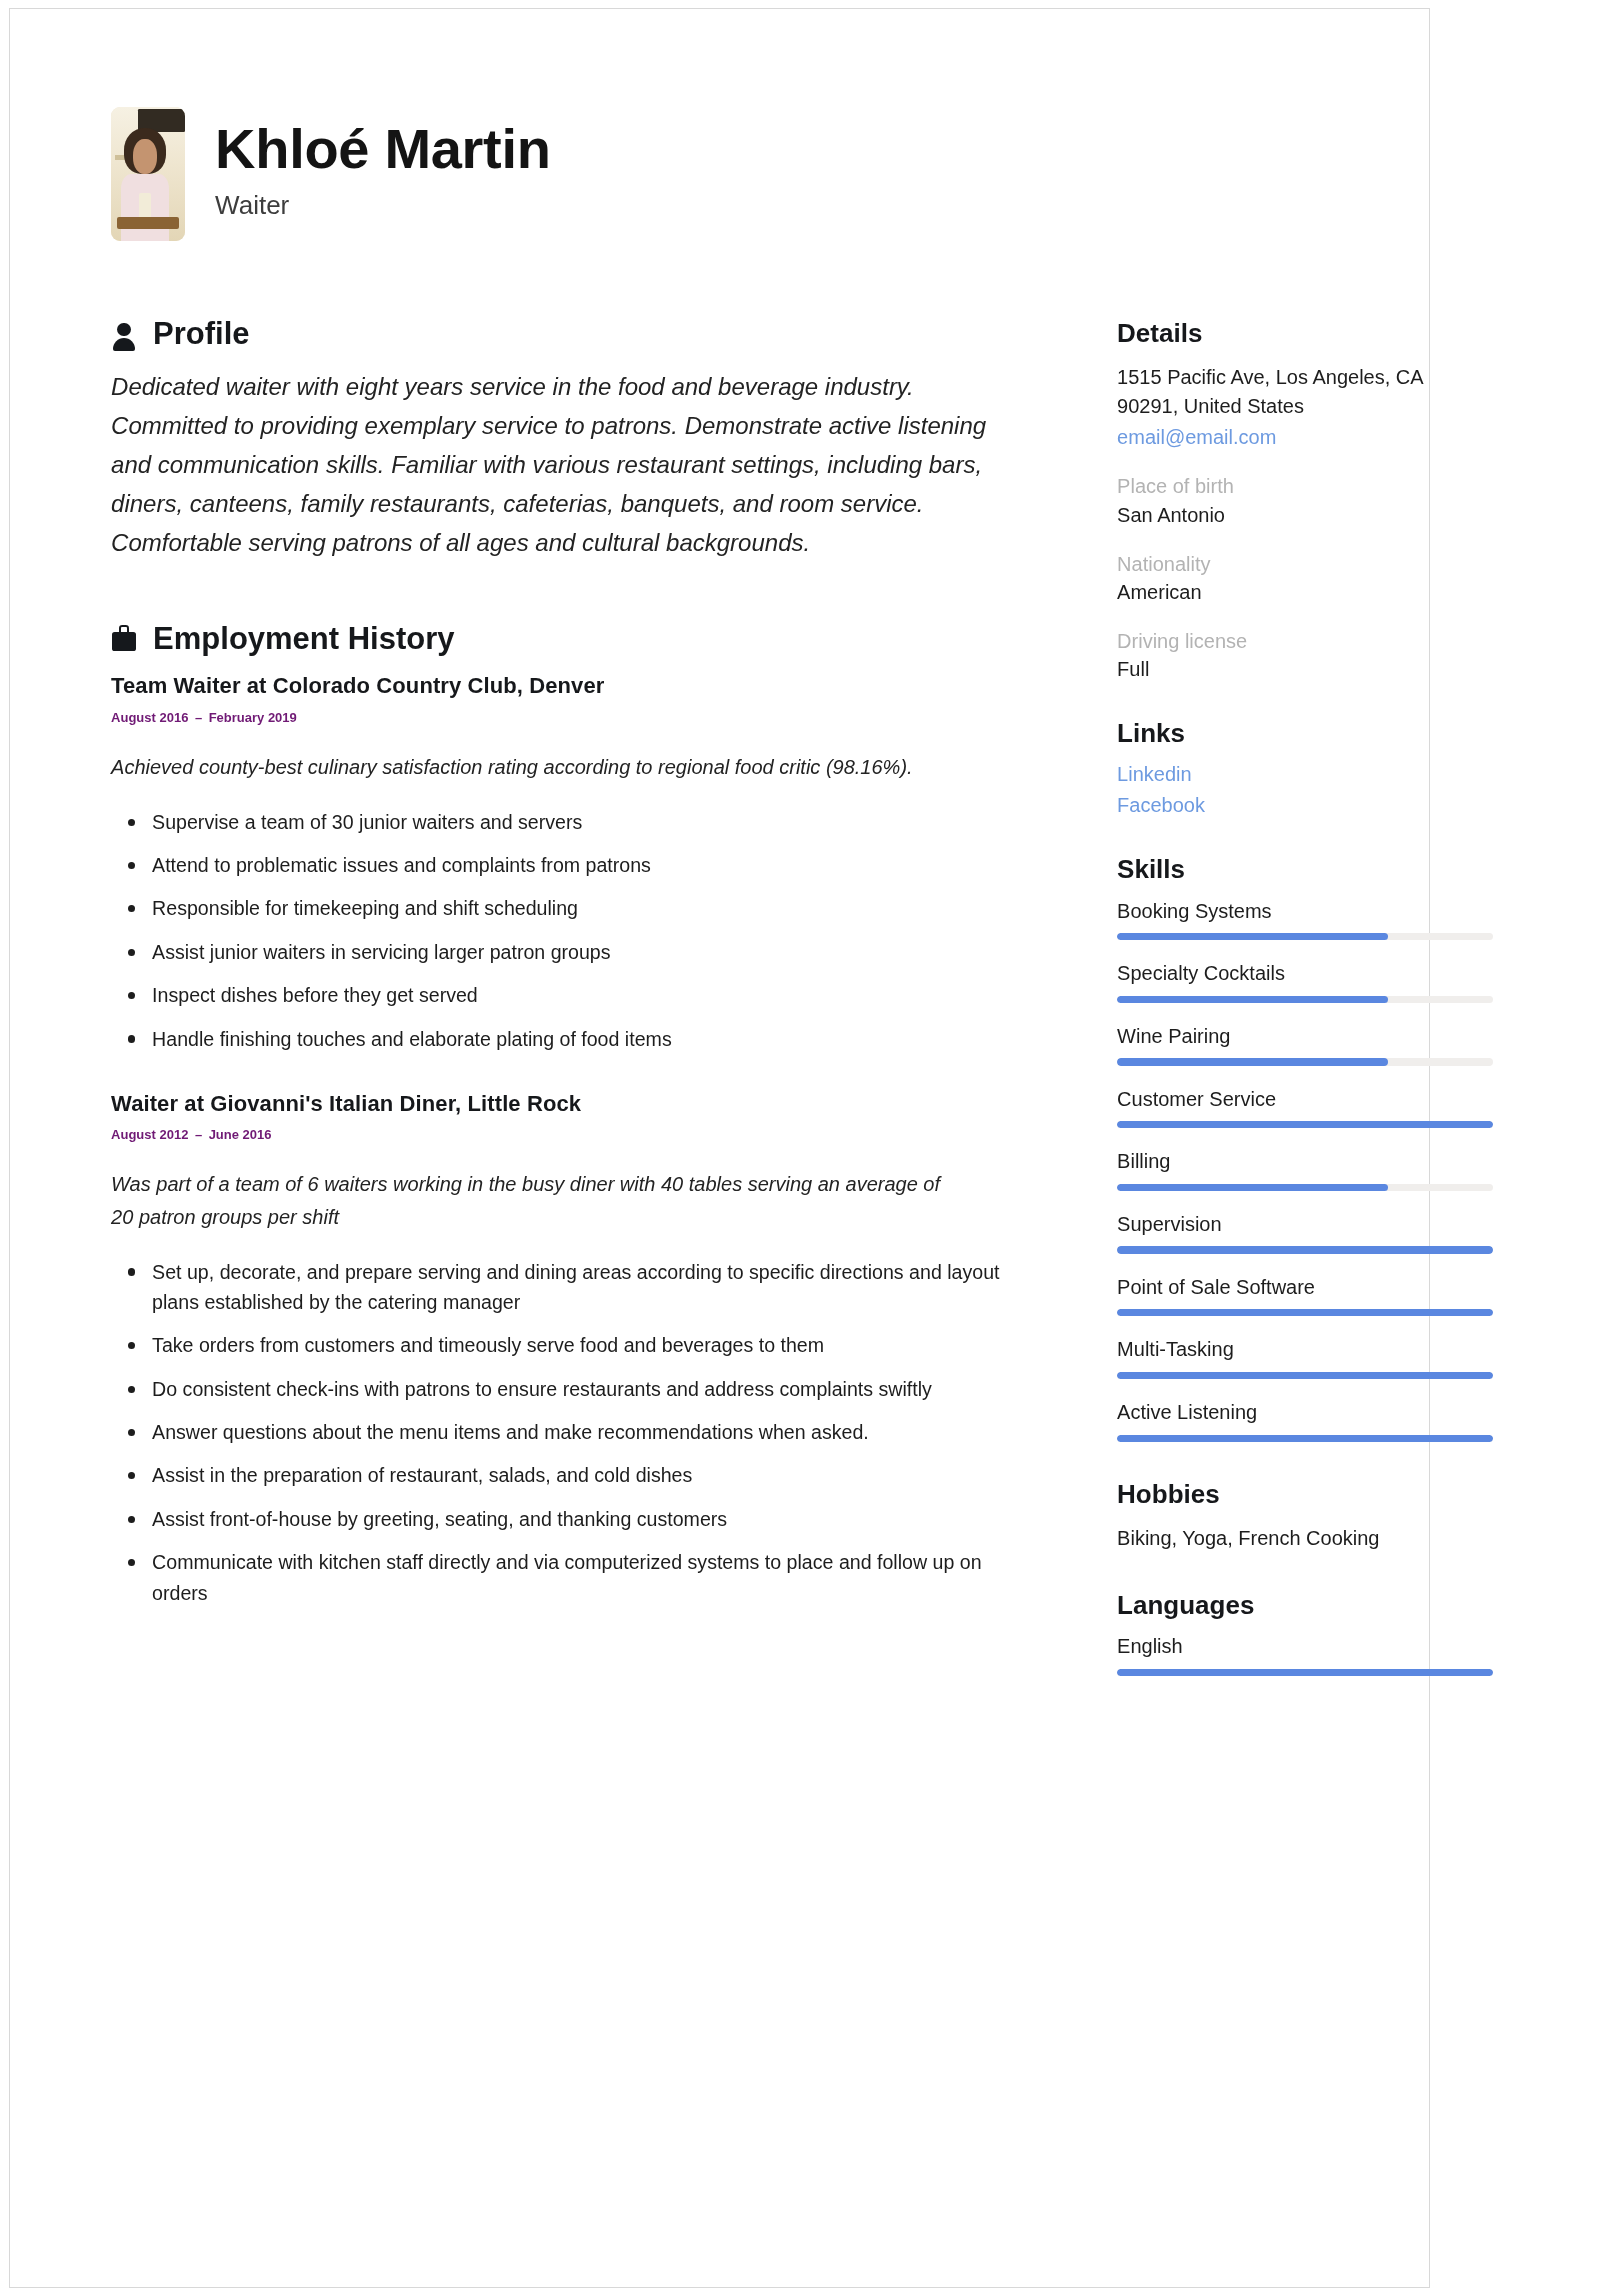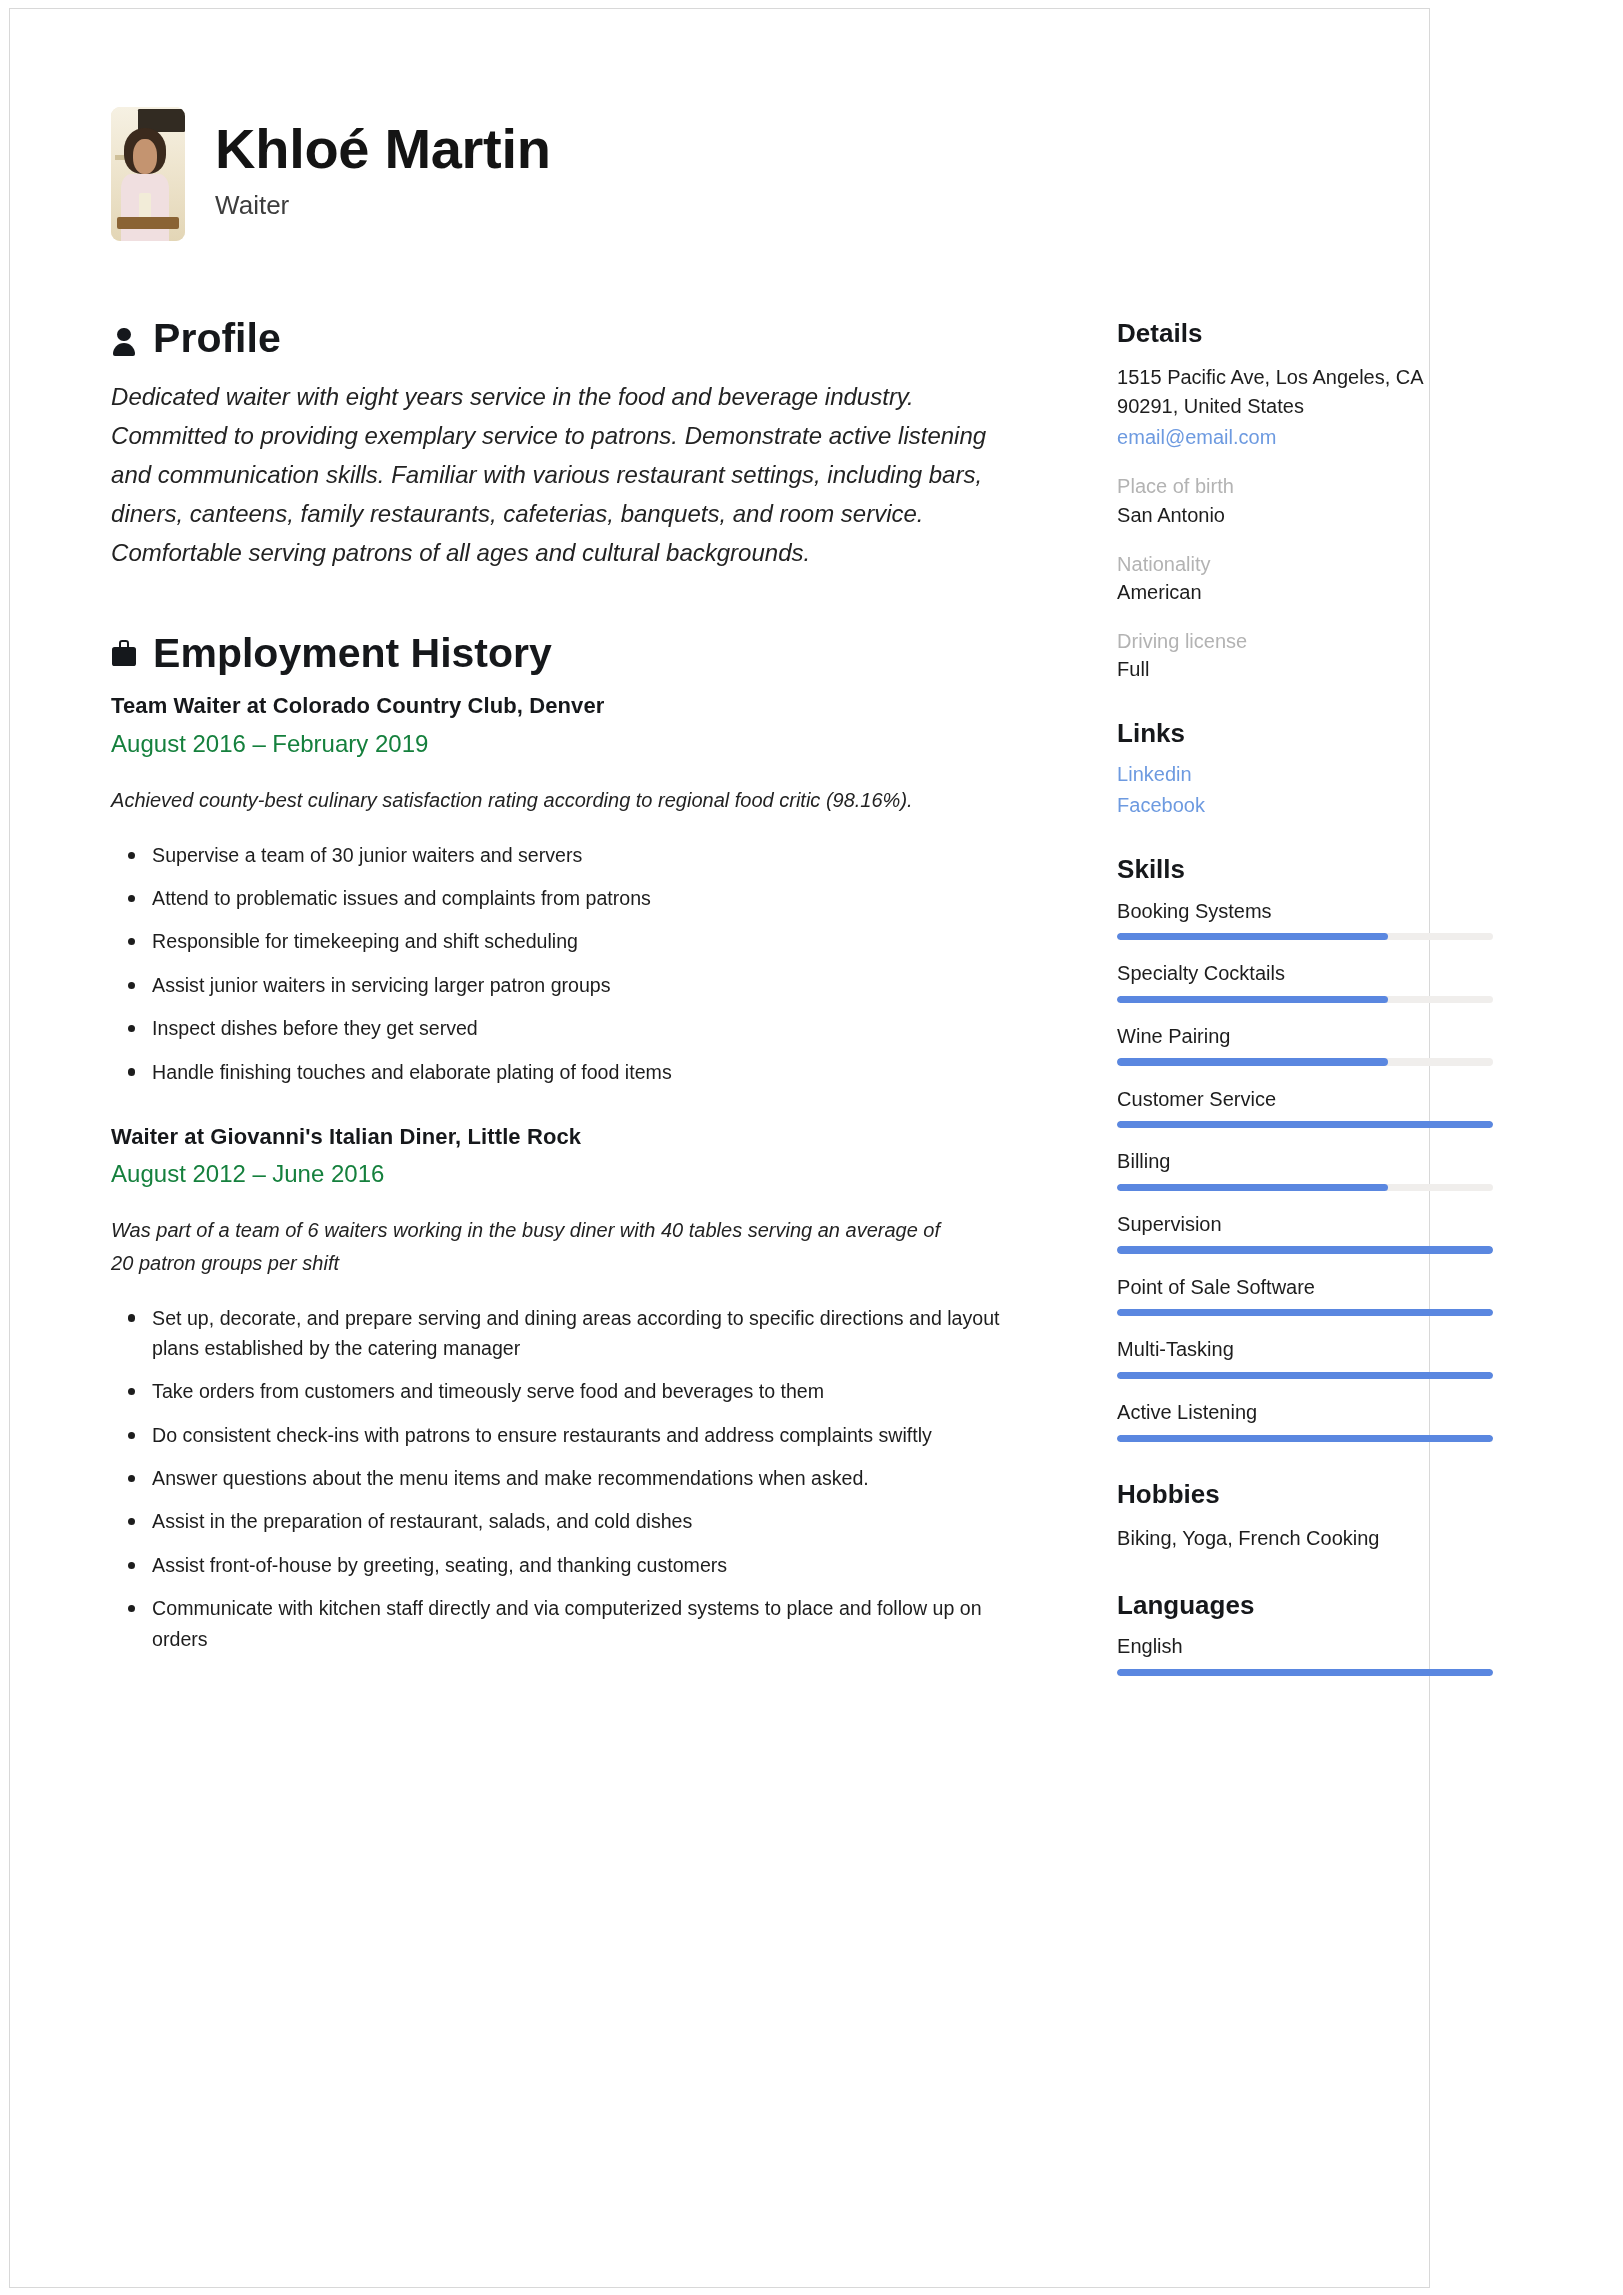--- a/index.html
+++ b/index.html
@@ -143,7 +143,7 @@
   }
 
   .sec-title {
-    font-size: 41px;
+    font-size: 31px;
     font-weight: 700;
     color: #16181b;
     line-height: 1;

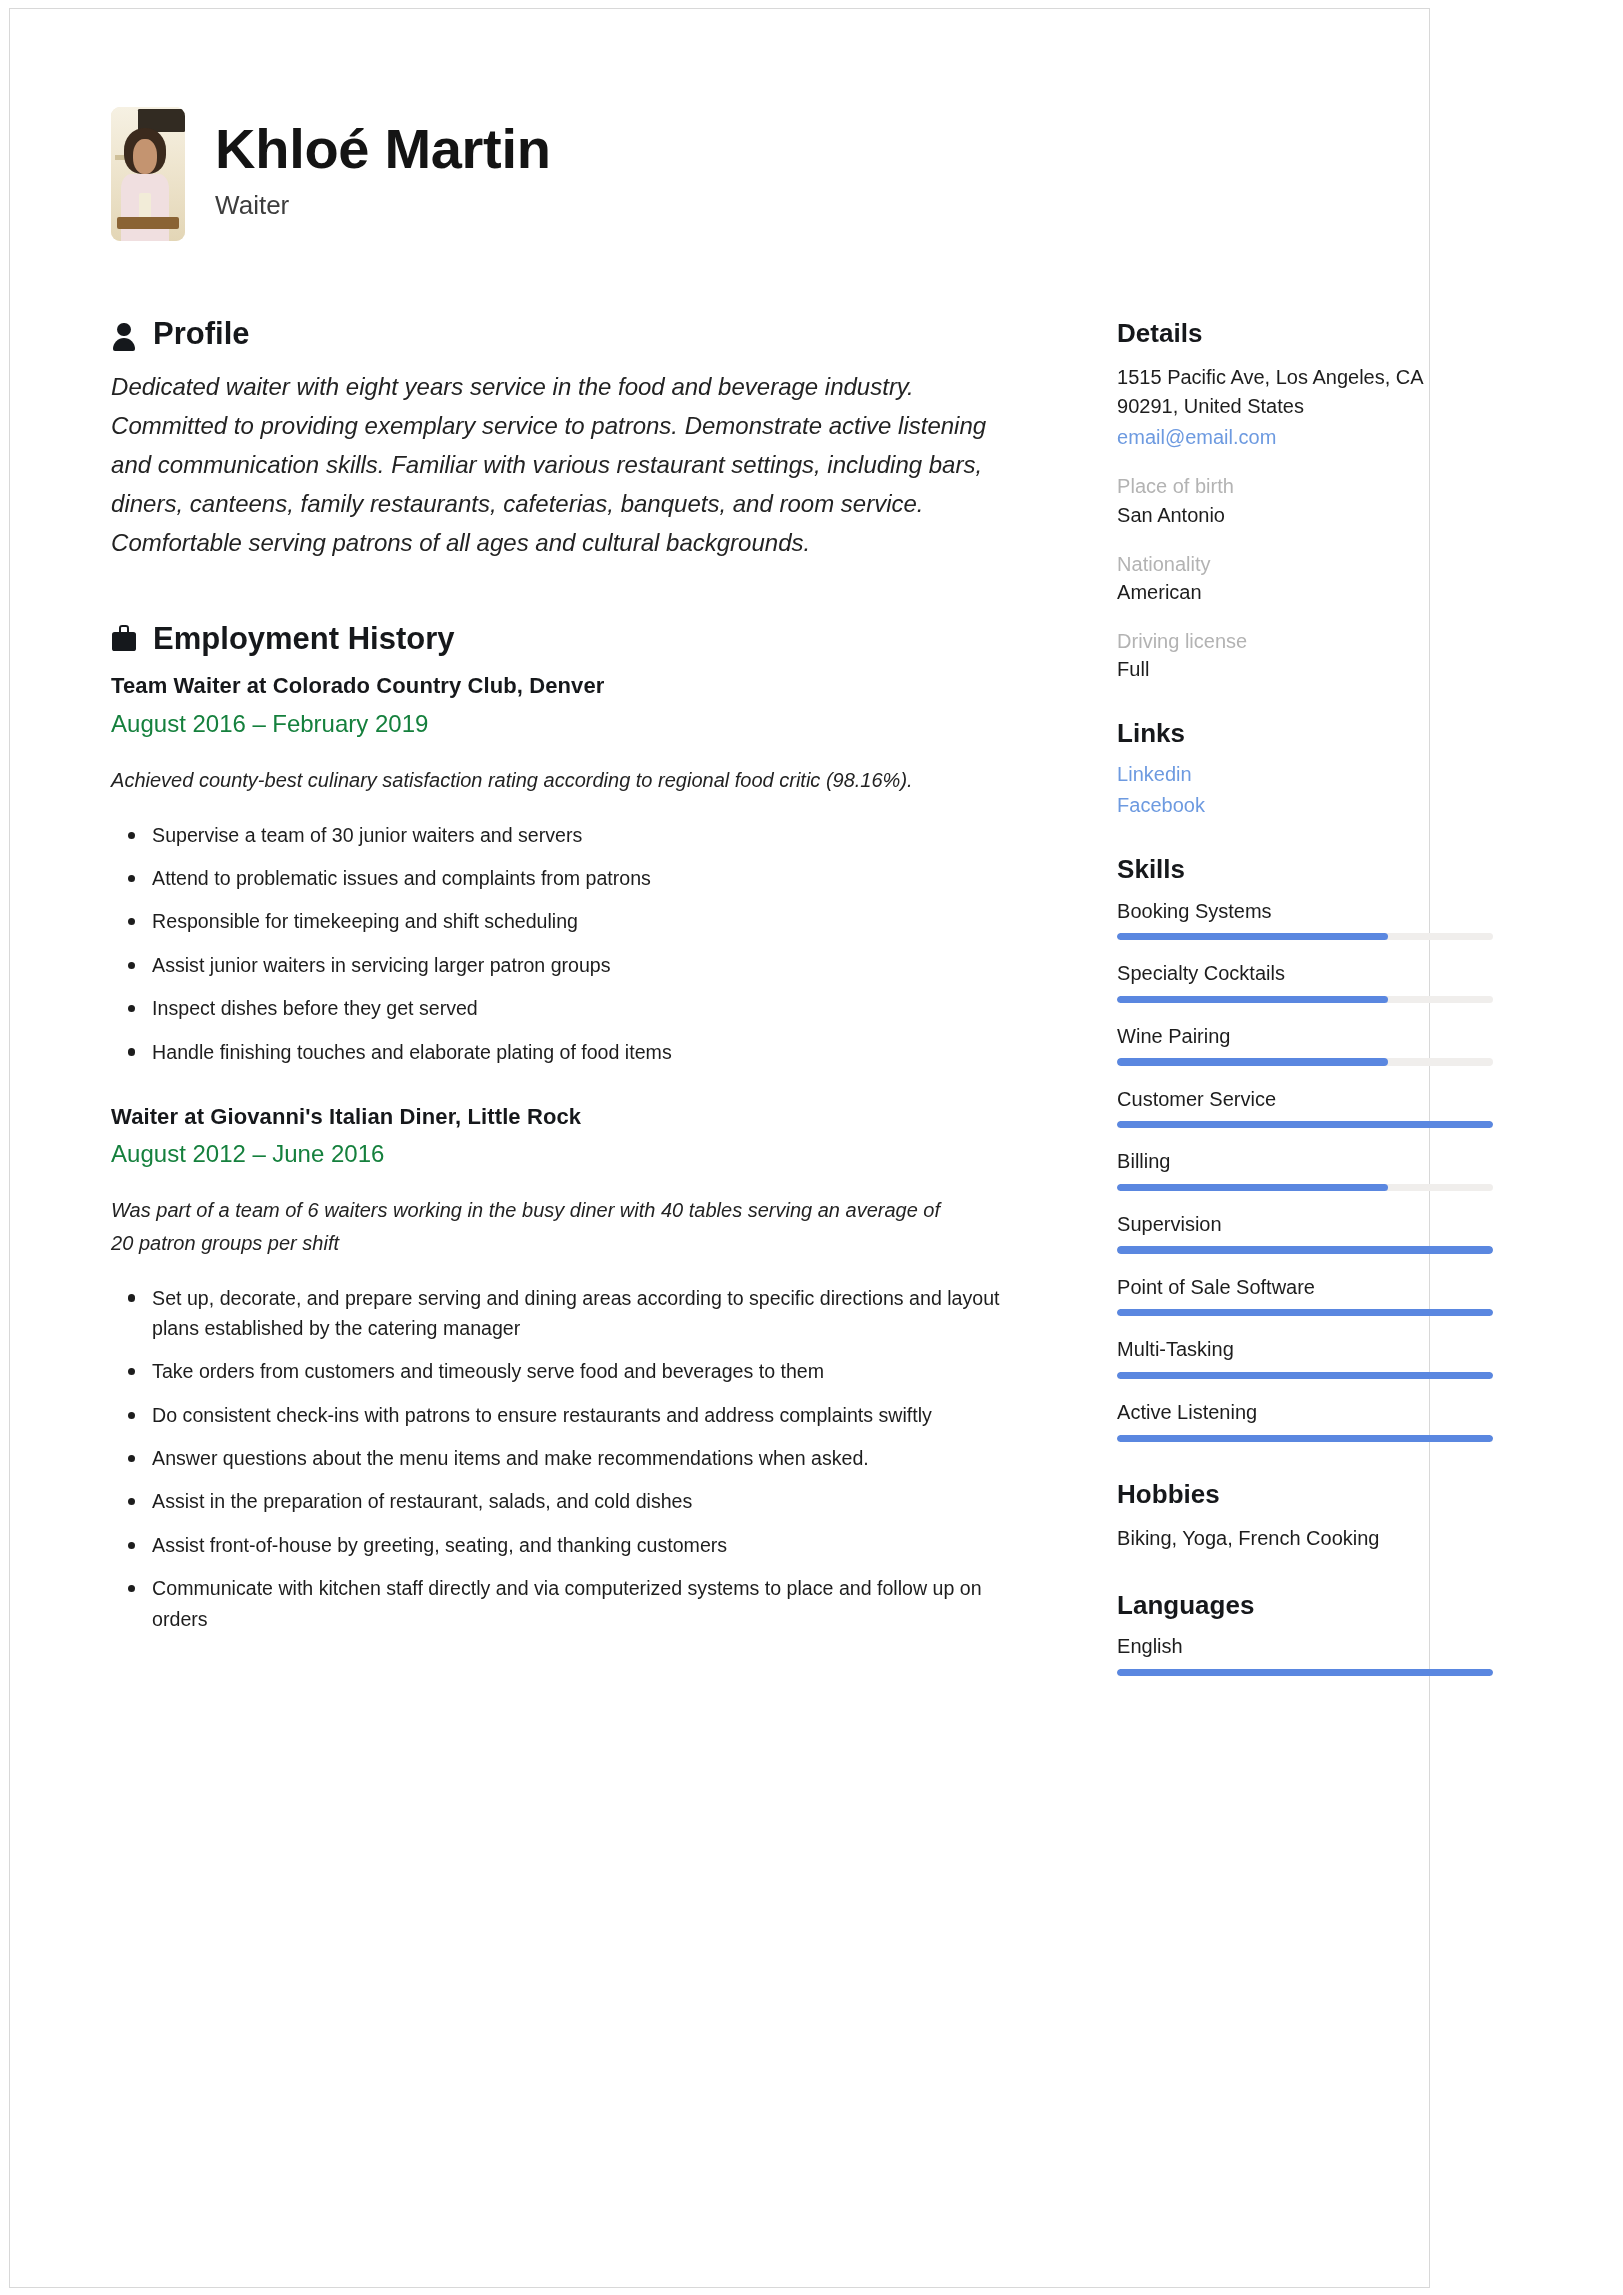--- a/index.html
+++ b/index.html
@@ -172,9 +172,10 @@
   }
 
   .job-dates {
-    font-size: 24px;
-    color: #15803d;
+    font-size: 13px;
+    color: #701a75;
     margin-bottom: 26px;
+    font-weight: bold;
   }
   .job-dates .dash { padding: 0 6.5px; }
 

